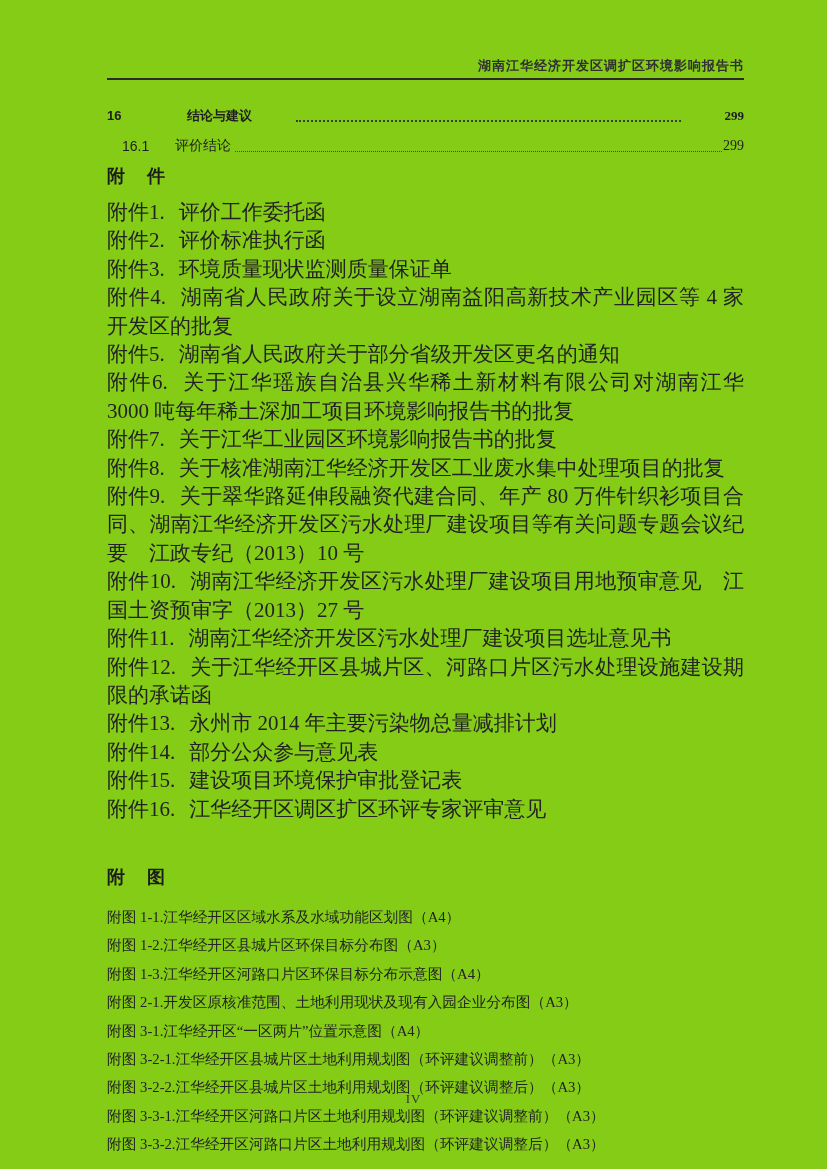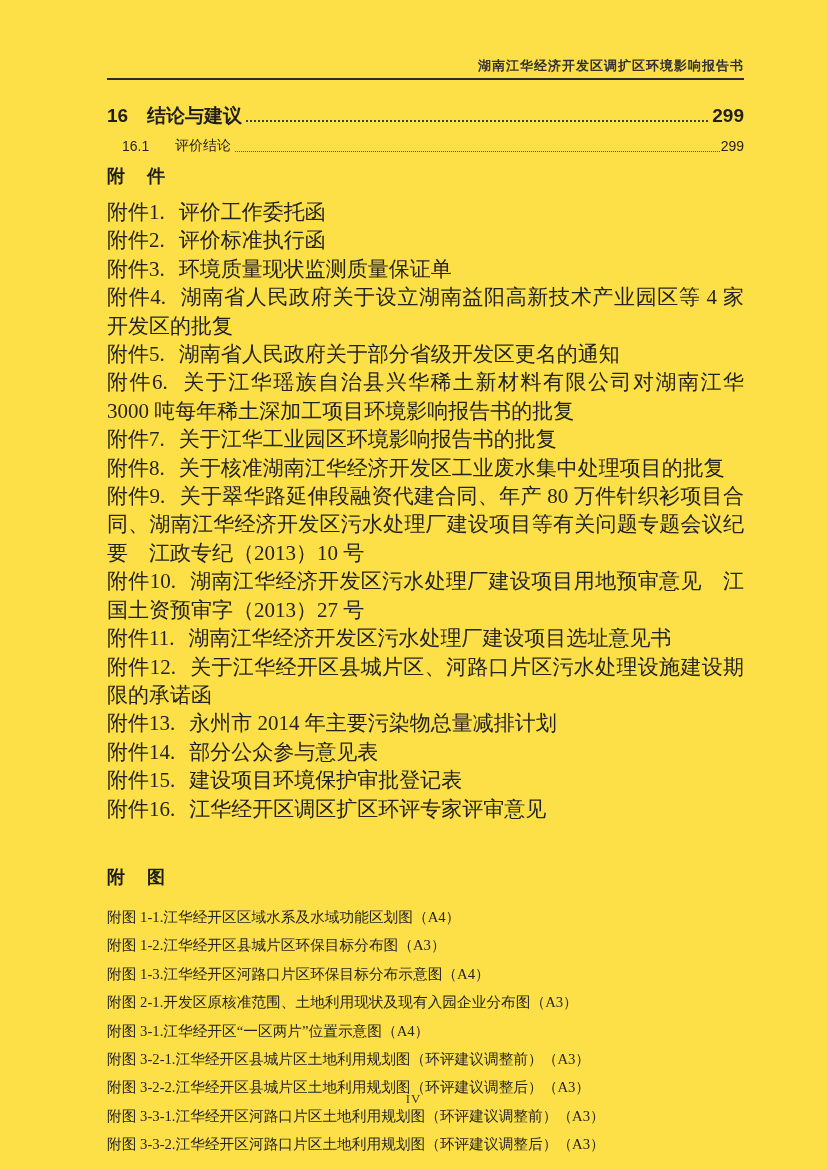--- a/index.html
+++ b/index.html
@@ -9,7 +9,7 @@
     width: 827px;
     height: 1169px;
     margin: 0 auto;
-    background: #fde047;
+    background: #84cc16;
     padding: 57px 83px 0 107px;
     font-family: "Liberation Serif", "DejaVu Serif", serif;
     color: #262626;

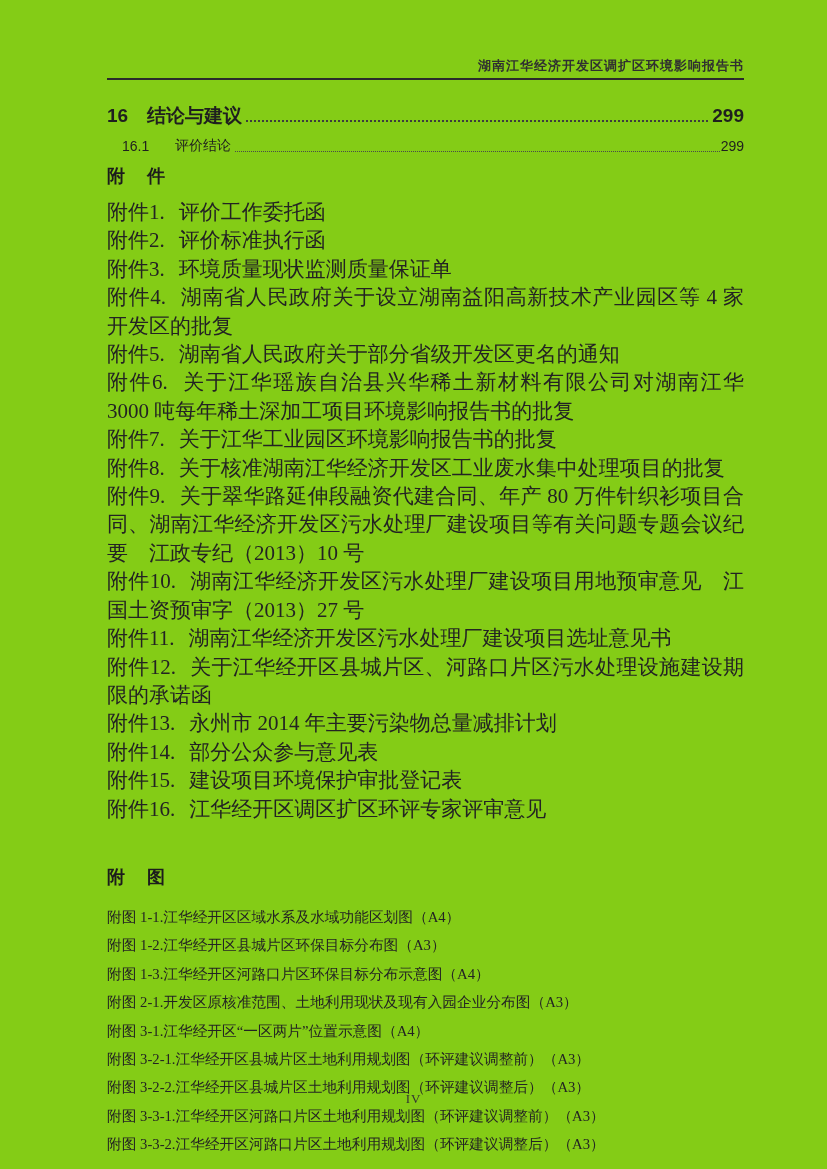--- a/index.html
+++ b/index.html
@@ -41,8 +41,9 @@
   }
   .toc-row.bold {
     font-weight: bold;
-    font-size: 19px;
+    font-size: 13px;
     margin-bottom: 10px;
+    gap: 40px;
   }
   .toc-num {
     flex: none;

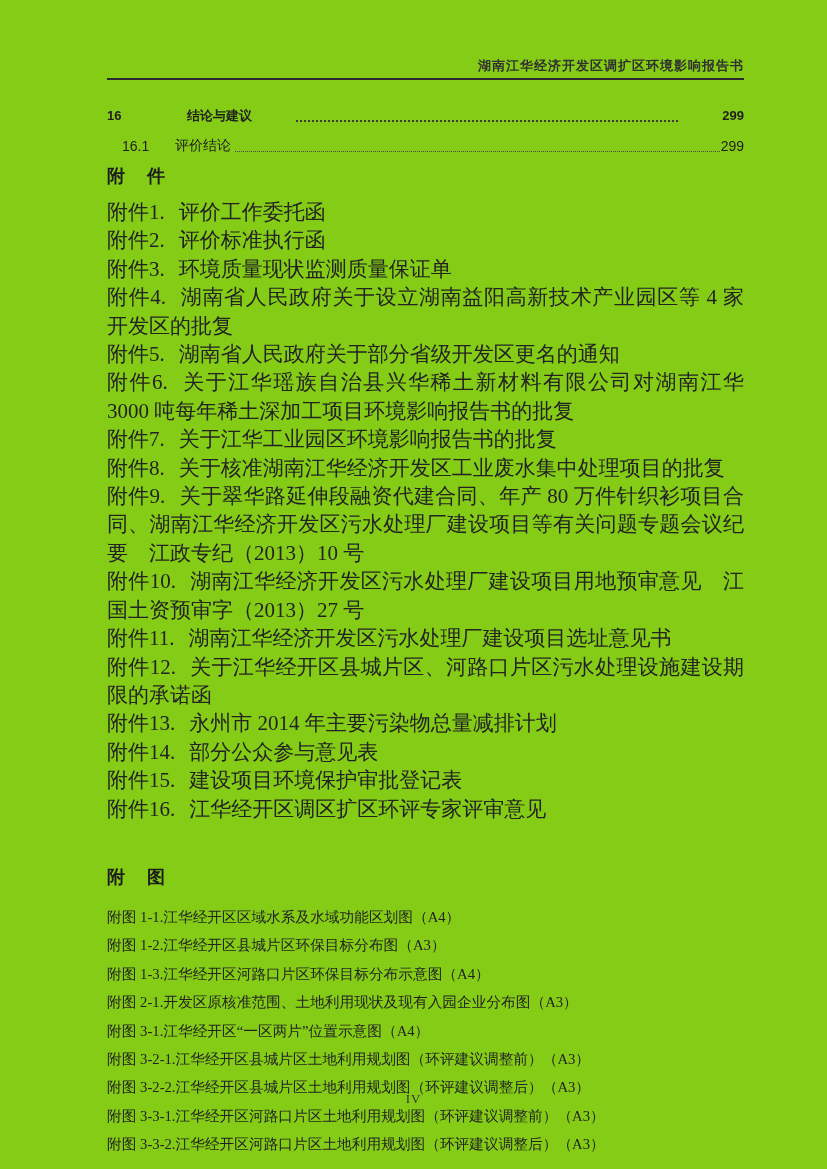--- a/index.html
+++ b/index.html
@@ -62,7 +62,7 @@
   .toc-row.level-2 .toc-dots { border-bottom: 1.5px dotted #4a4a4a; margin-right: 1px; }
   .toc-page {
     flex: none;
-    font-family: Liberation Sans, sans-serif;
+    font-family: Liberation Serif, serif;
   }
 
   

